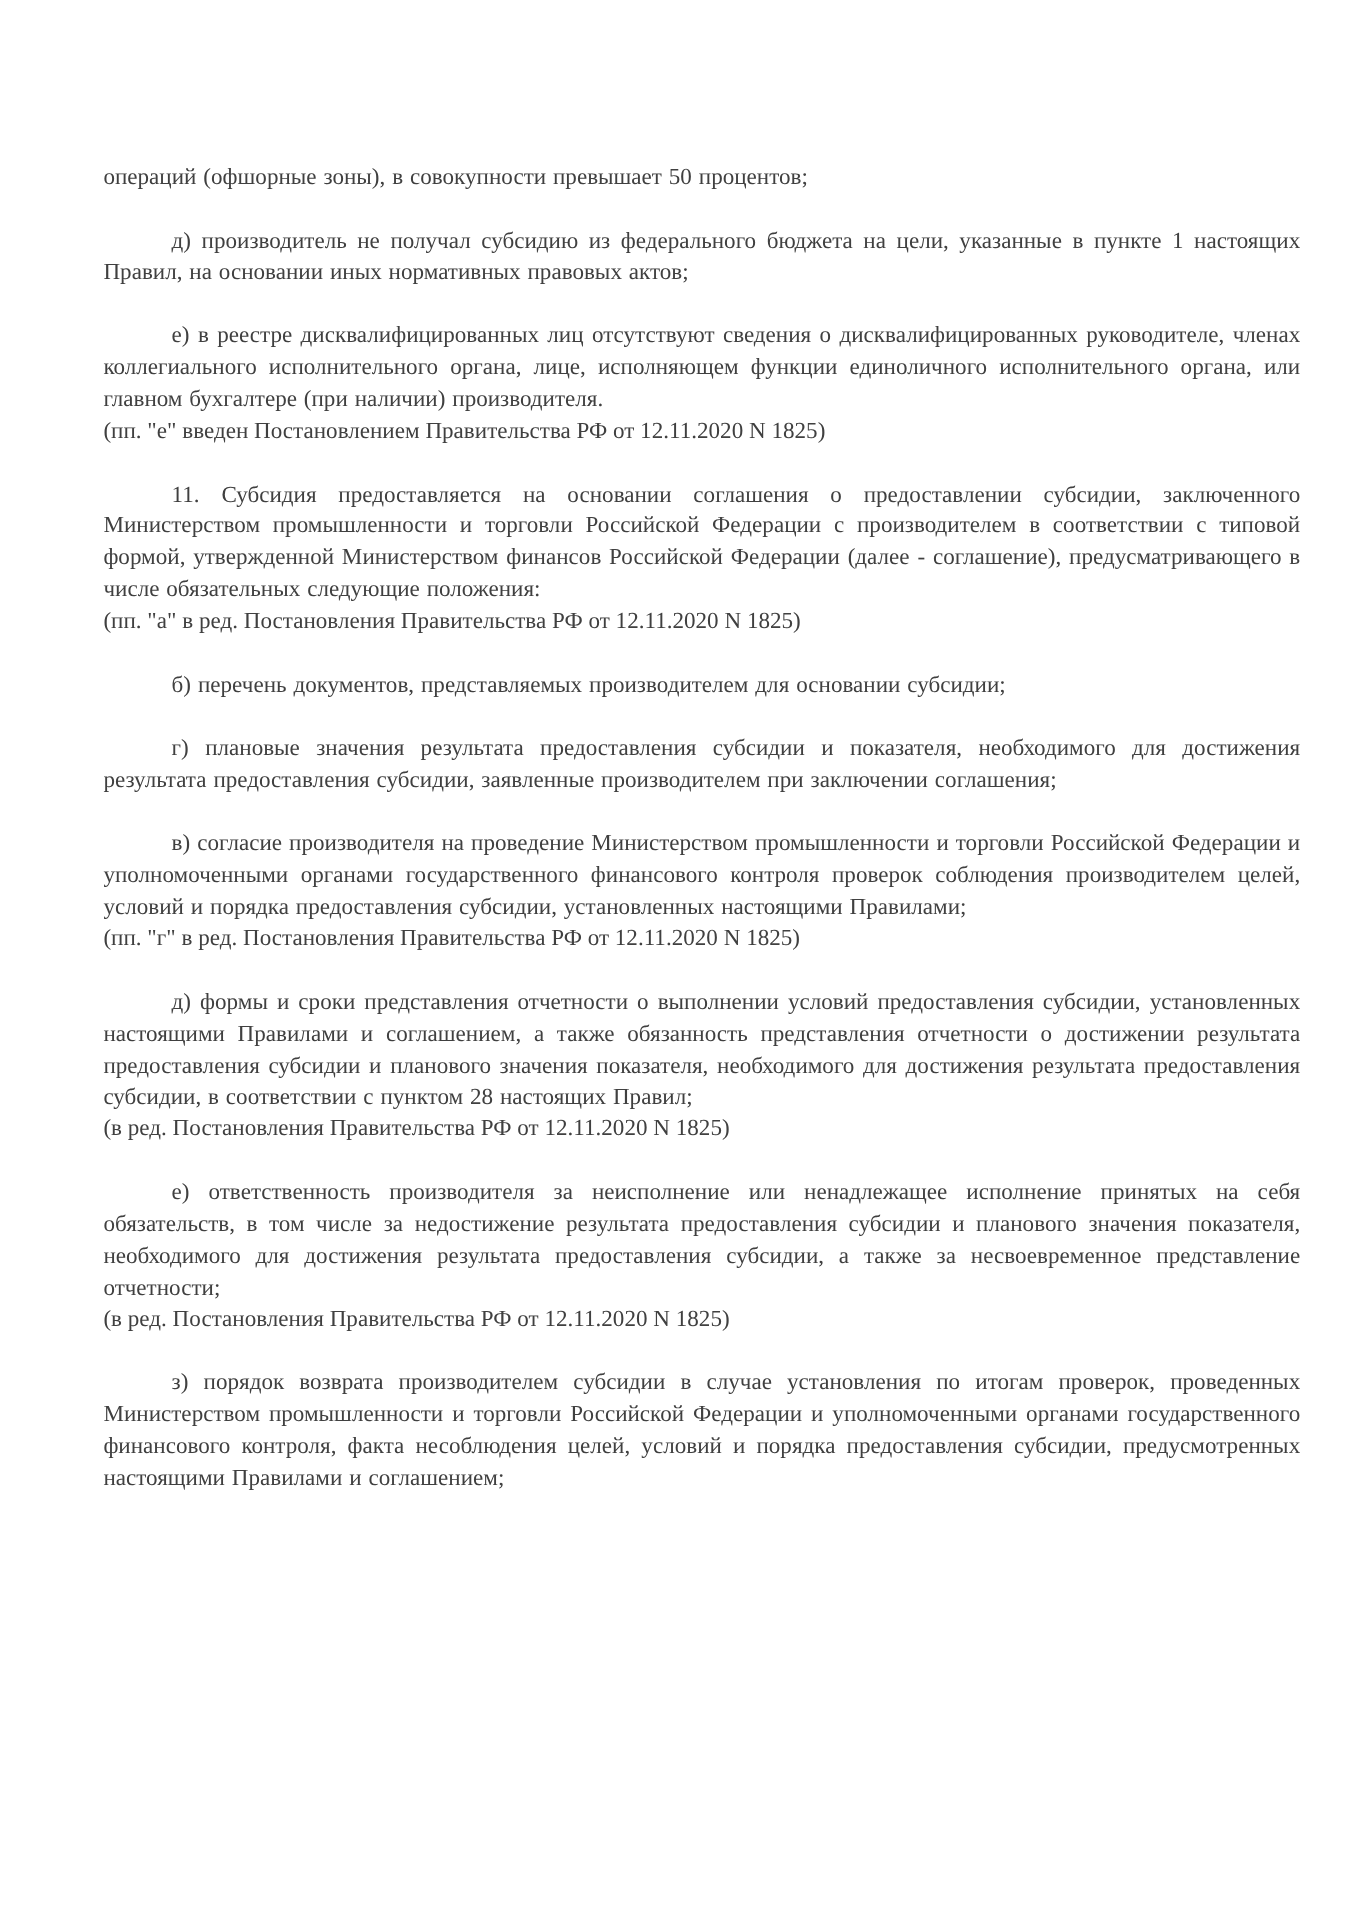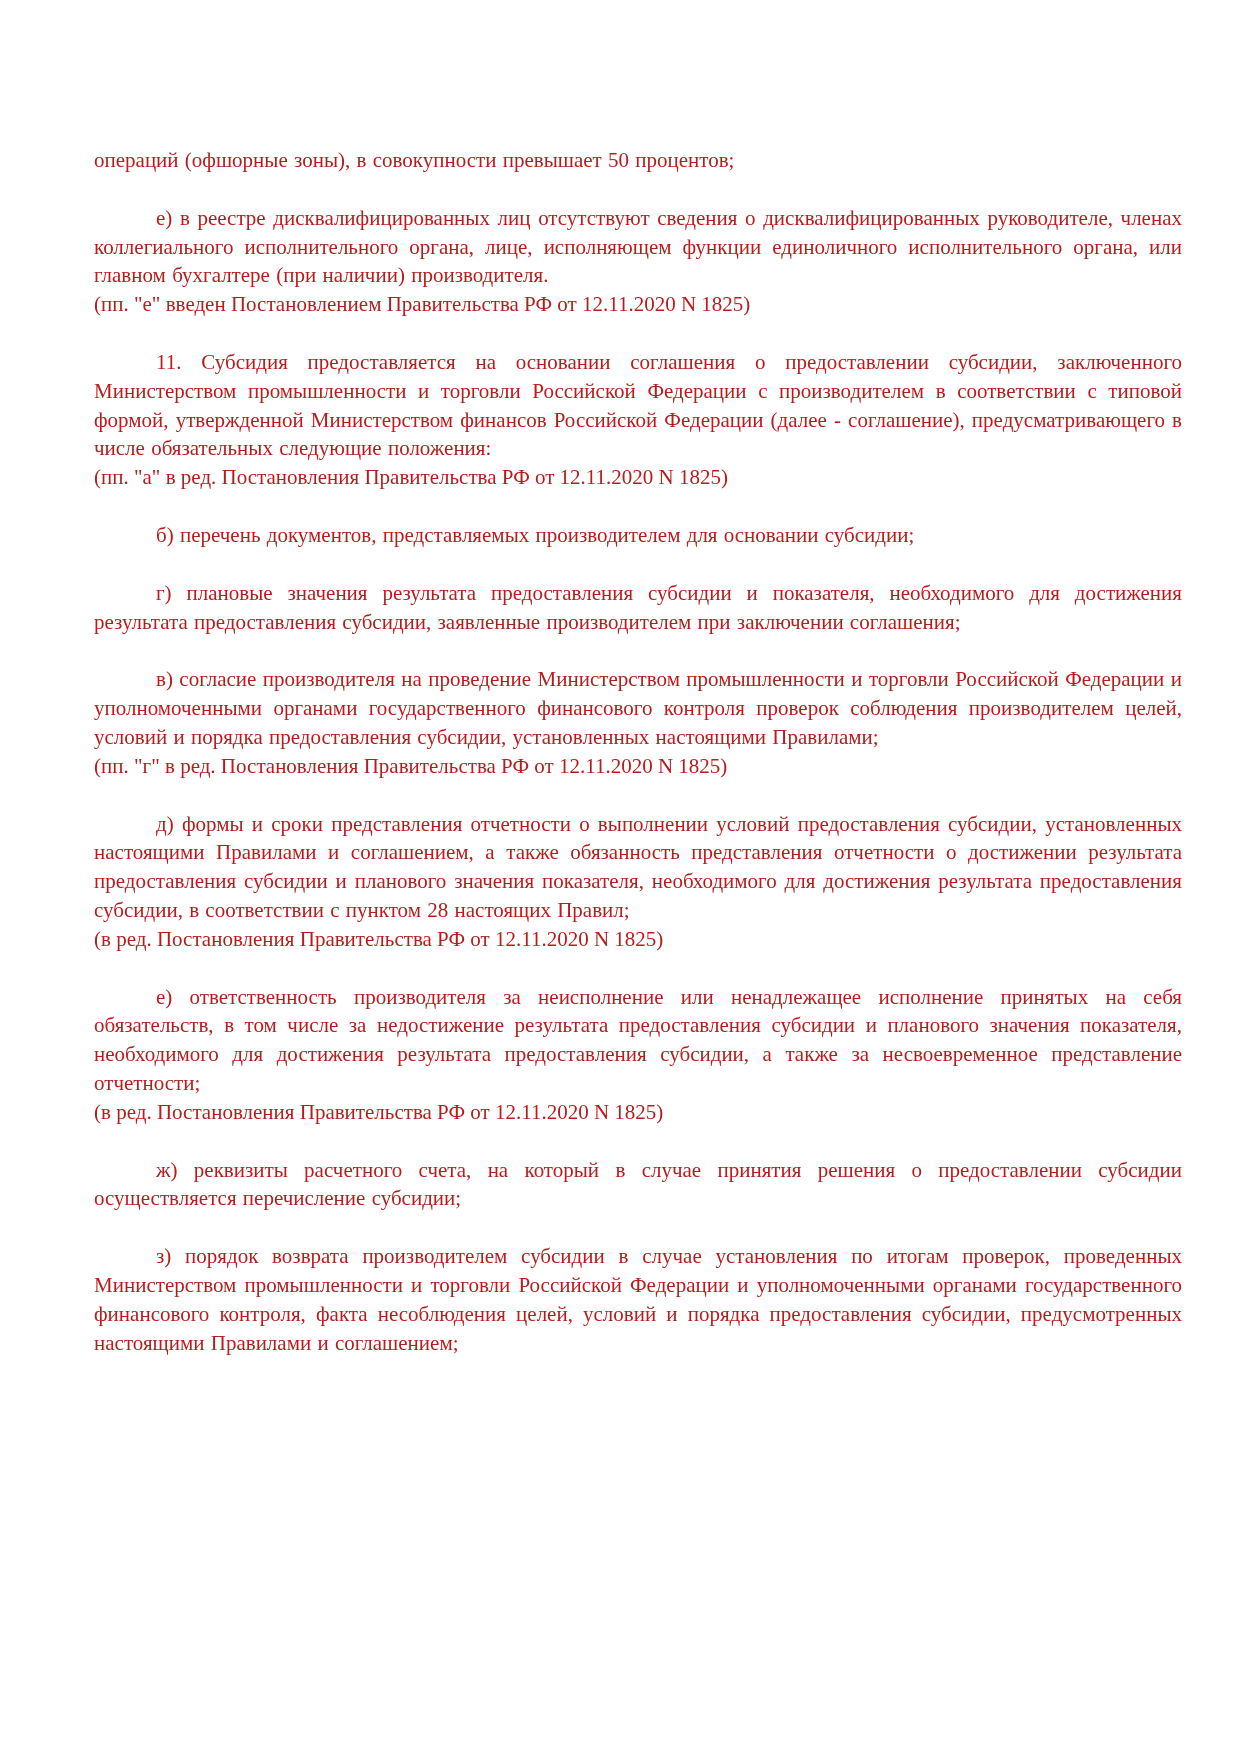--- a/index.html
+++ b/index.html
@@ -14,7 +14,7 @@
     background: #ffffff;
     box-sizing: border-box;
     padding: 146px 58px 0 94px;
-    color: #b91c1c;
+    color: #404040;
     font-family: "Liberation Serif", "DejaVu Serif", serif;
     font-size: 21px;
     line-height: 28.8px;

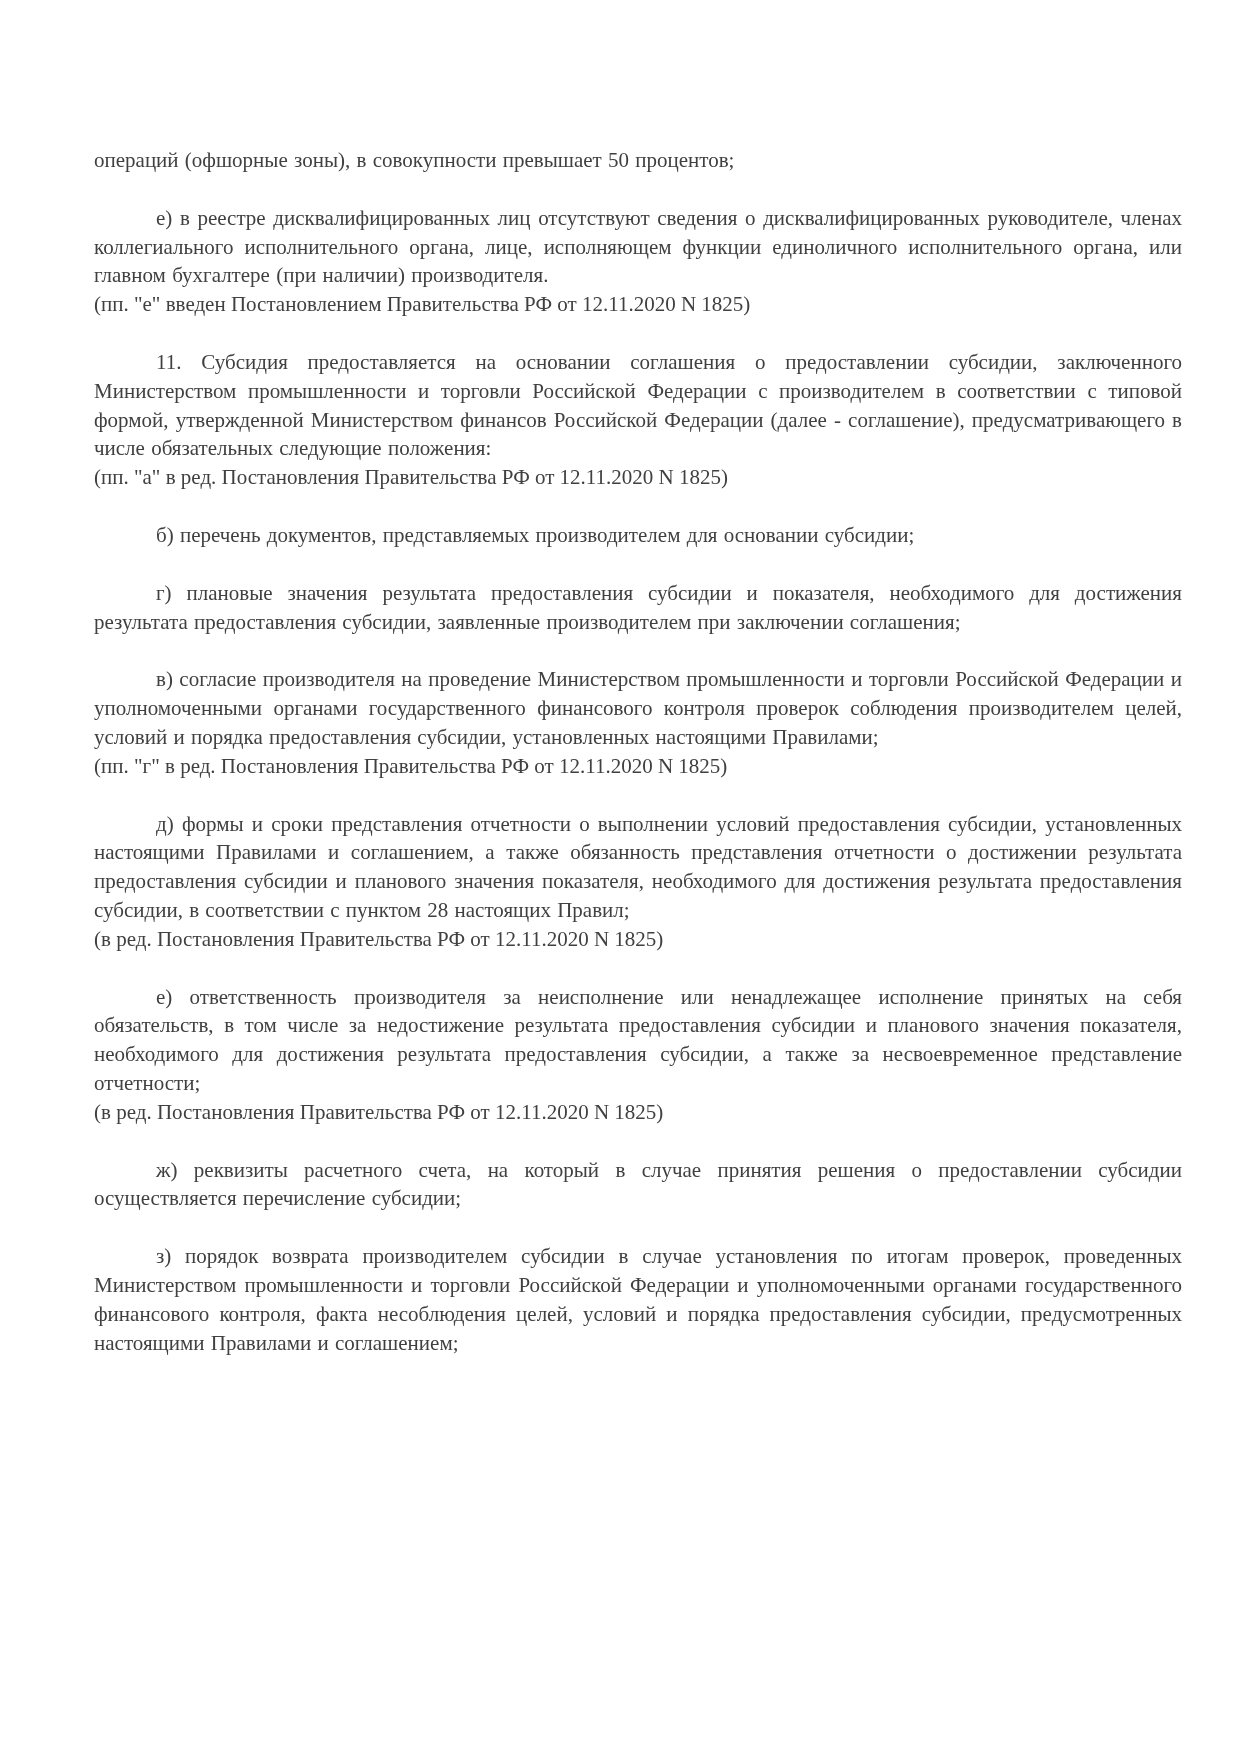--- a/index.html
+++ b/index.html
@@ -38,6 +38,7 @@
 
 <div class="page">
   <div class="para">операций (офшорные зоны), в совокупности превышает 50 процентов;</div>
+  <div class="para indent">д) производитель не получал субсидию из федерального бюджета на цели, указанные в пункте 1 настоящих Правил, на основании иных нормативных правовых актов;</div>
   <div class="para indent">е) в реестре дисквалифицированных лиц отсутствуют сведения о дисквалифицированных руководителе, членах коллегиального исполнительного органа, лице, исполняющем функции единоличного исполнительного органа, или главном бухгалтере (при наличии) производителя.</div>
   <div class="note">(пп. "е" введен Постановлением Правительства РФ от 12.11.2020 N 1825)</div>
   <div class="para indent">11. Субсидия предоставляется на основании соглашения о предоставлении субсидии, заключенного Министерством промышленности и торговли Российской Федерации с производителем в соответствии с типовой формой, утвержденной Министерством финансов Российской Федерации (далее - соглашение), предусматривающего в числе обязательных следующие положения:</div>

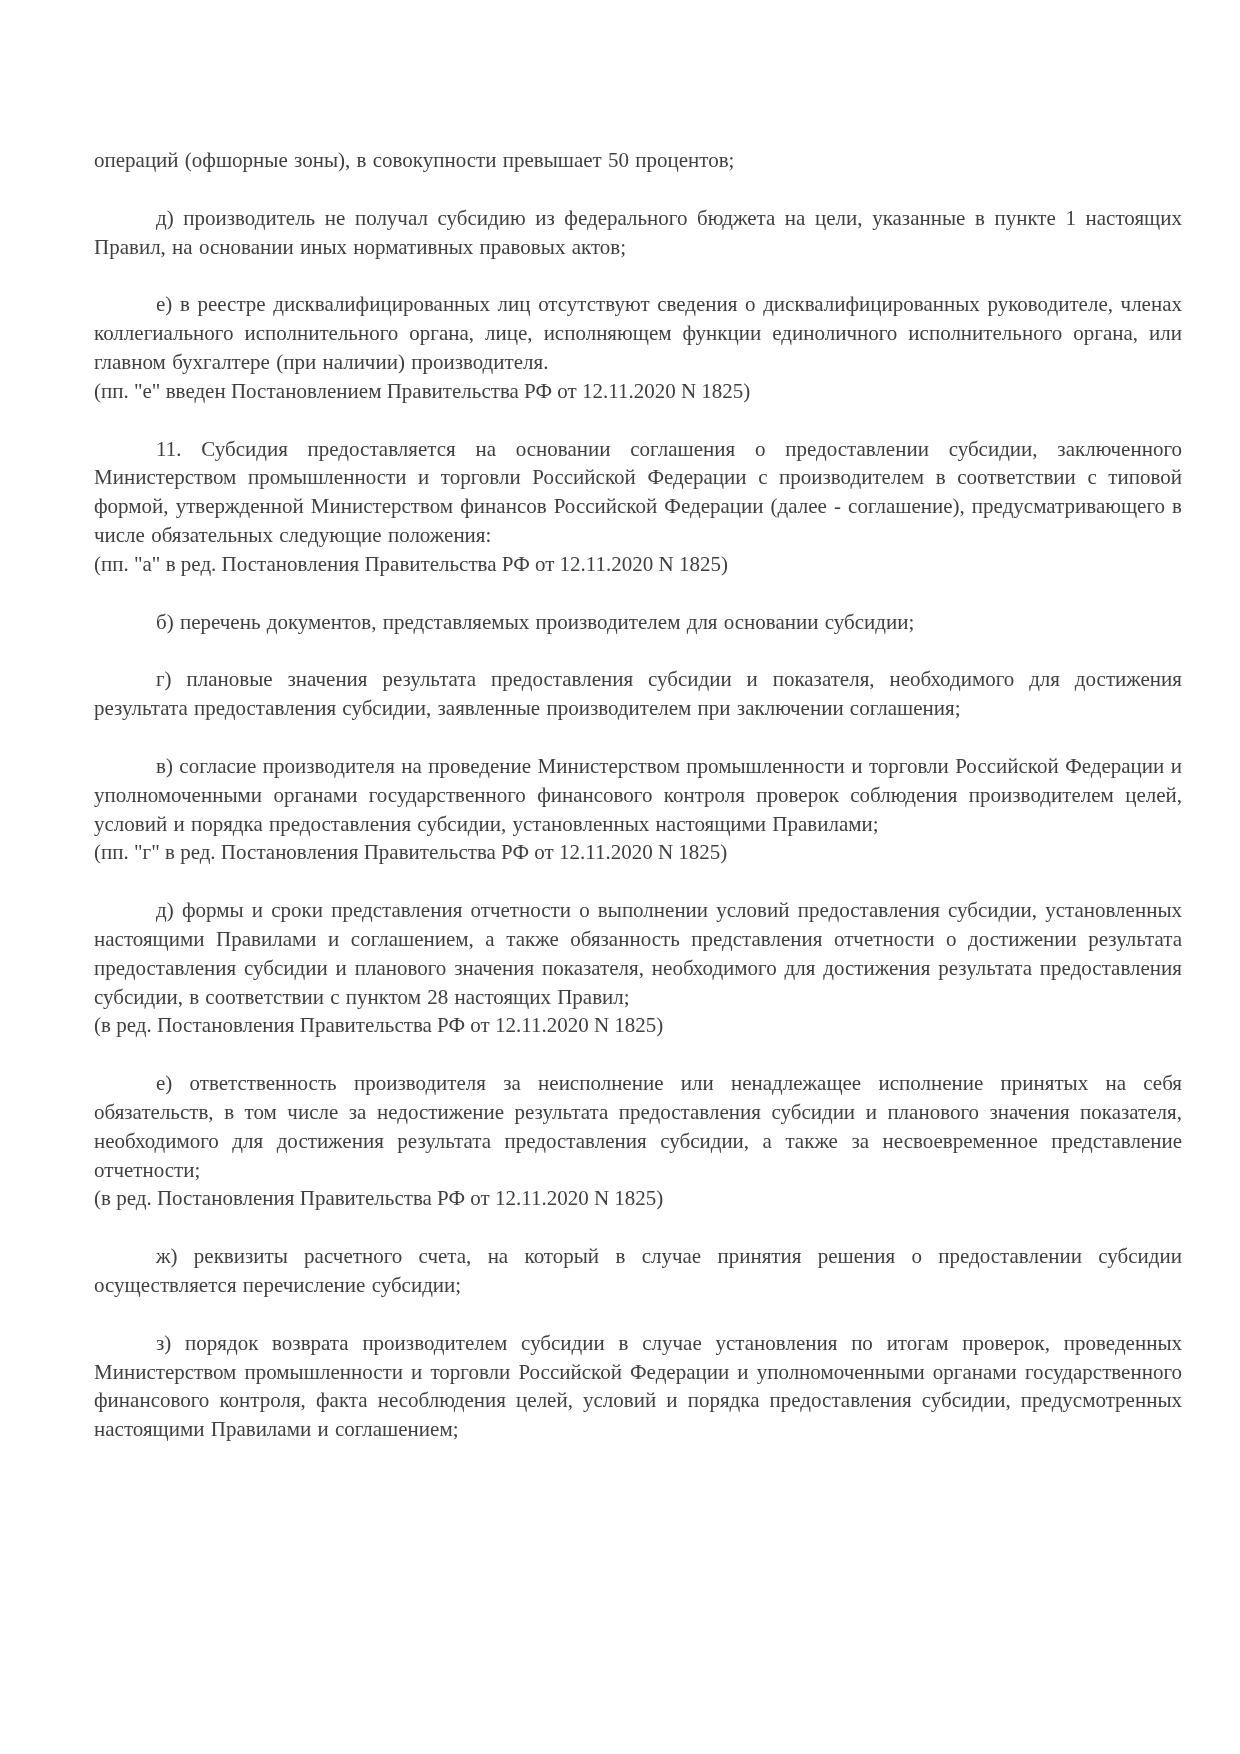--- a/index.html
+++ b/index.html
@@ -51,7 +51,6 @@
   <div class="note">(в ред. Постановления Правительства РФ от 12.11.2020 N 1825)</div>
   <div class="para indent">е) ответственность производителя за неисполнение или ненадлежащее исполнение принятых на себя обязательств, в том числе за недостижение результата предоставления субсидии и планового значения показателя, необходимого для достижения результата предоставления субсидии, а также за несвоевременное представление отчетности;</div>
   <div class="note">(в ред. Постановления Правительства РФ от 12.11.2020 N 1825)</div>
-  <div class="para indent">ж) реквизиты расчетного счета, на который в случае принятия решения о предоставлении субсидии осуществляется перечисление субсидии;</div>
   <div class="para indent">з) порядок возврата производителем субсидии в случае установления по итогам проверок, проведенных Министерством промышленности и торговли Российской Федерации и уполномоченными органами государственного финансового контроля, факта несоблюдения целей, условий и порядка предоставления субсидии, предусмотренных настоящими Правилами и соглашением;</div>
 </div>
 

